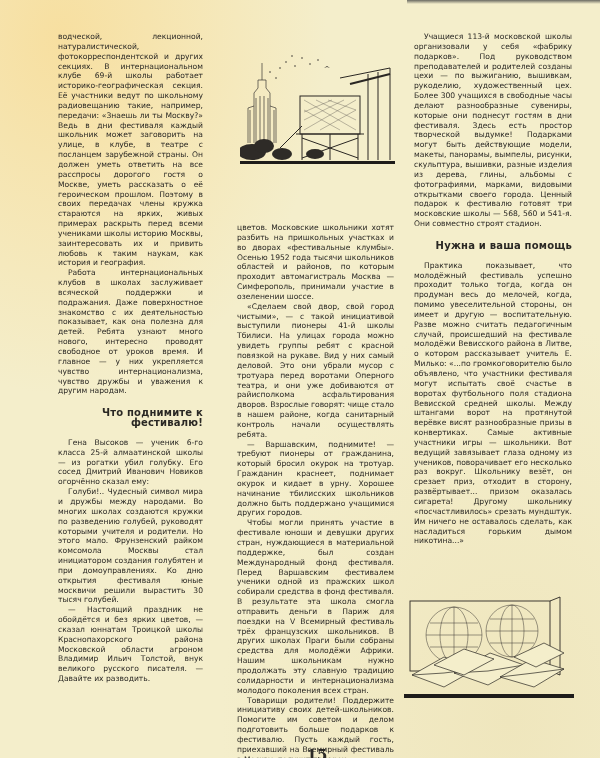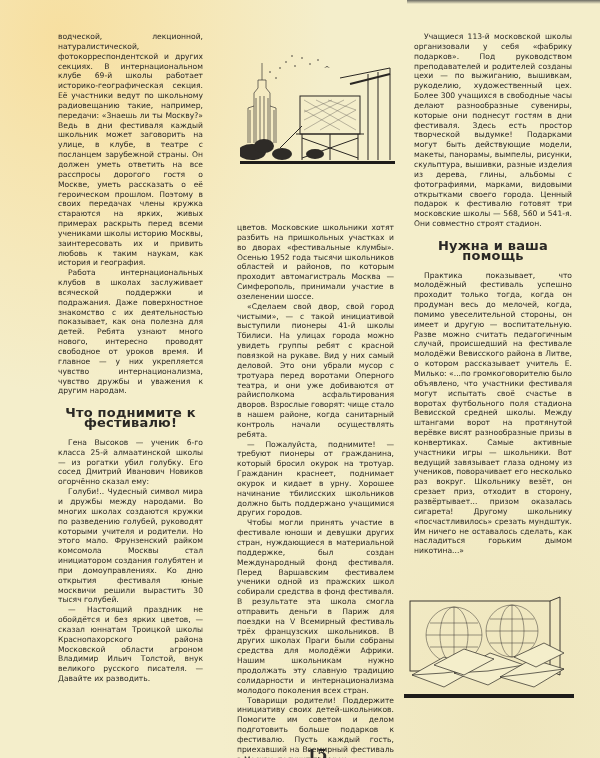--- a/index.html
+++ b/index.html
@@ -23,7 +23,7 @@
     .col p { margin: 0; text-indent: 10px; }
     .col p.noindent { text-indent: 0; }
     .col h3 {
-      font-size: 13px; font-weight: bold; text-align: center;
+      font-size: 10px; font-weight: bold; text-align: right;
       margin: 12px 0 10px 0; letter-spacing: 0.2px;
     }
     #col1 { left: 46px; top: 32px; width: 145px; }

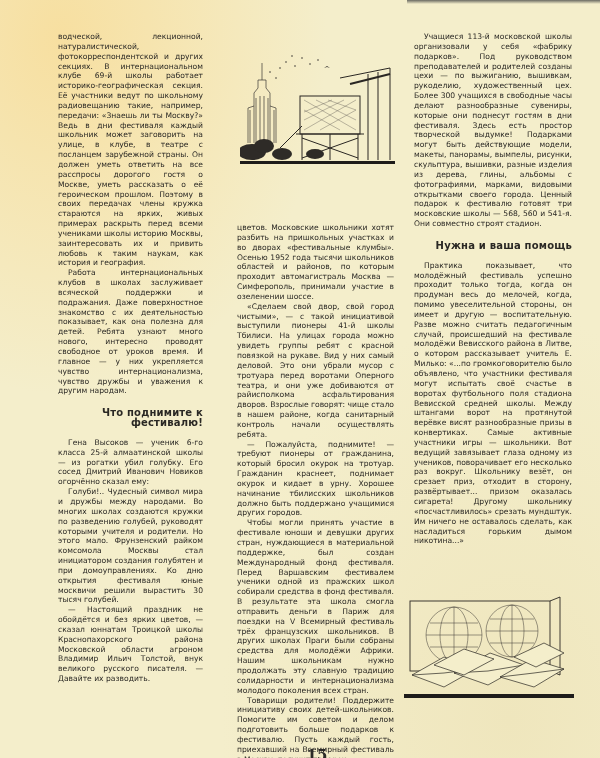--- a/index.html
+++ b/index.html
@@ -126,7 +126,7 @@
   <div class="col" id="col2">
     <p class="noindent">цветов. Московские школьники хотят разбить на пришкольных участках и во дворах «фестивальные клумбы». Осенью 1952 года тысячи школьников областей и районов, по которым проходит автомагистраль Москва — Симферополь, принимали участие в озеленении шоссе.</p>
     <p>«Сделаем свой двор, свой город чистыми», — с такой инициативой выступили пионеры 41-й школы Тбилиси. На улицах города можно увидеть группы ребят с красной повязкой на рукаве. Вид у них самый деловой. Это они убрали мусор с тротуара перед воротами Оперного театра, и они уже добиваются от райисполкома асфальтирования дворов. Взрослые говорят: чище стало в нашем районе, когда санитарный контроль начали осуществлять ребята.</p>
-    <p>— Пожалуйста, поднимите! — требуют пионеры от гражданина, который бросил окурок на тротуар. Гражданин краснеет, поднимает окурок и кидает в урну. Хорошее начинание тбилисских школьников должно быть поддержано учащимися других городов.</p>
+    <p>— Варшавским, поднимите! — требуют пионеры от гражданина, который бросил окурок на тротуар. Гражданин краснеет, поднимает окурок и кидает в урну. Хорошее начинание тбилисских школьников должно быть поддержано учащимися других городов.</p>
     <p>Чтобы могли принять участие в фестивале юноши и девушки других стран, нуждающиеся в материальной поддержке, был создан Международный фонд фестиваля. Перед Варшавским фестивалем ученики одной из пражских школ собирали средства в фонд фестиваля. В результате эта школа смогла отправить деньги в Париж для поездки на V Всемирный фестиваль трёх французских школьников. В других школах Праги были собраны средства для молодёжи Африки. Нашим школьникам нужно продолжать эту славную традицию солидарности и интернационализма молодого поколения всех стран.</p>
     <p>Товарищи родители! Поддержите инициативу своих детей-школьников. Помогите им советом и делом подготовить больше подарков к фестивалю. Пусть каждый гость, приехавший на Всемирный фестиваль в Москву, получит подарок.</p>
   </div>

